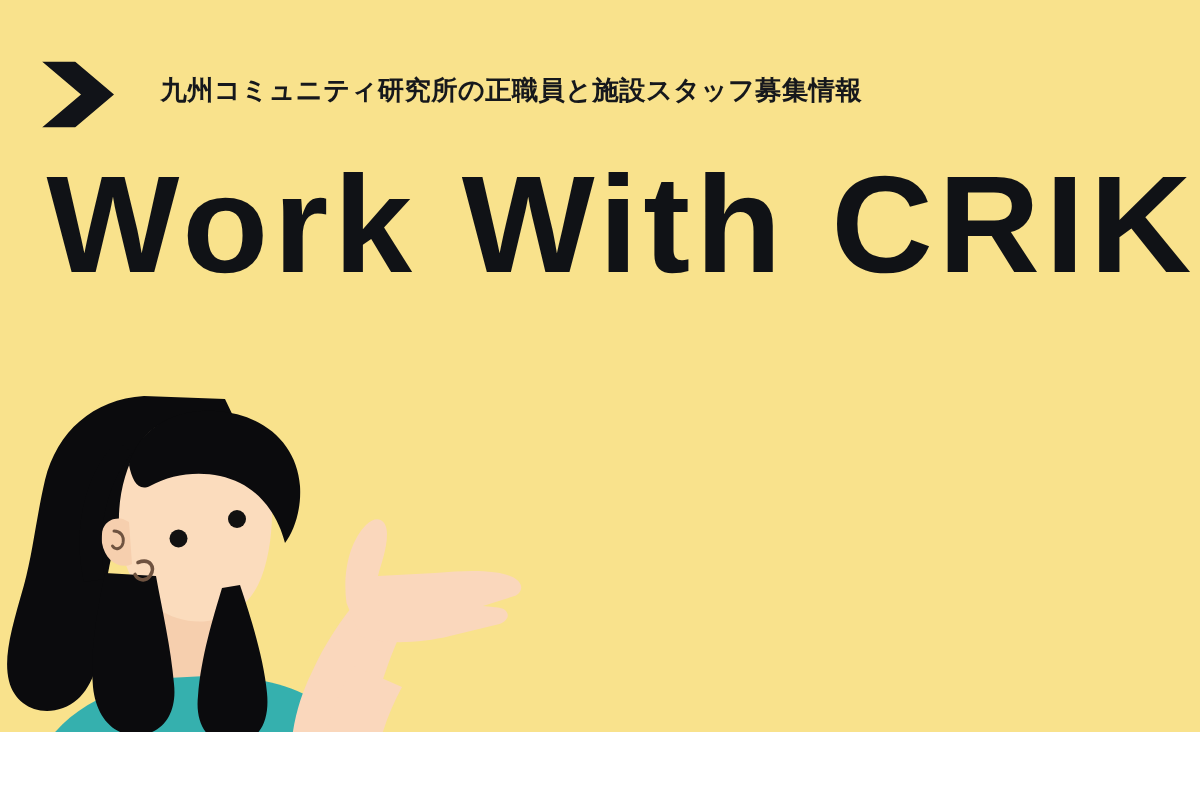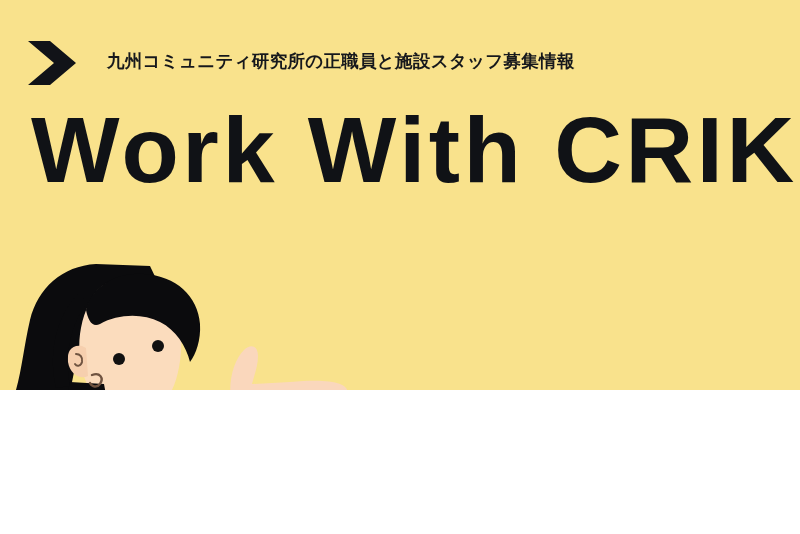--- a/index.html
+++ b/index.html
@@ -10,7 +10,7 @@
   #banner {
     position: relative;
     width: 800px;
-    height: 390px;
+    height: 488px;
     overflow: hidden;
     background: #f9e28c;
     font-family: "Liberation Sans", "DejaVu Sans", sans-serif;

